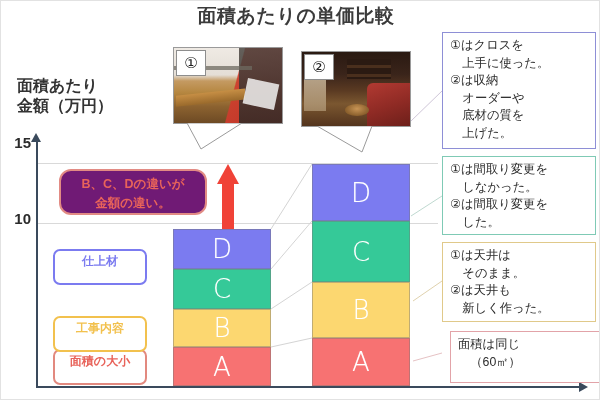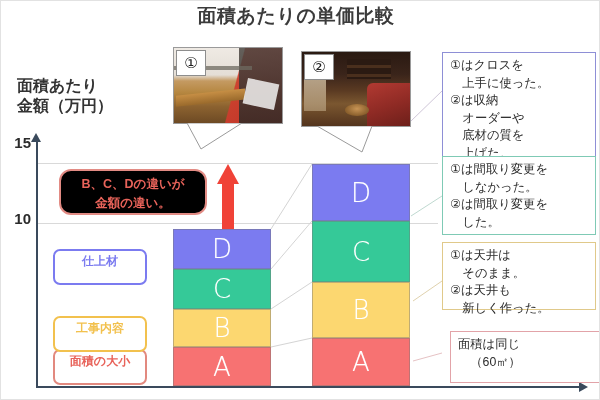--- a/index.html
+++ b/index.html
@@ -368,7 +368,7 @@
   <div class="legend-item" id="legend-3" style="border-color: rgb(226, 137, 127); color: rgb(232, 99, 90);">面積の大小</div>
   <div class="legend-item" id="legend-2" style="border-color: rgb(242, 193, 78); color: rgb(242, 193, 78);">工事内容</div>
 
-  <div class="note" id="note-0" style="border-color: rgb(142, 143, 214); margin-top: 20px;">①はクロスを
+  <div class="note" id="note-0" style="border-color: rgb(142, 143, 214);">①はクロスを
 　上手に使った。
 ②は収納
 　オーダーや

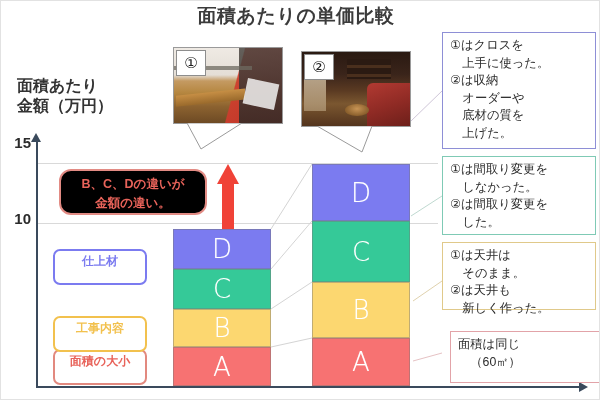--- a/index.html
+++ b/index.html
@@ -192,7 +192,7 @@
     height: 46px;
     border: 2px solid #e28b84;
     border-radius: 12px;
-    background: #000000;
+    background: #701a75;
     box-sizing: border-box;
     color: #e8635a;
     font-size: 12.5px;

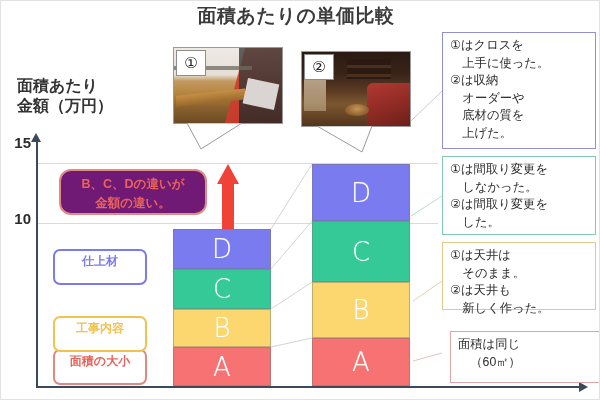--- a/index.html
+++ b/index.html
@@ -282,7 +282,7 @@
   }
   #note-0 { top: 31px;  height: 117px; }
   #note-1 { top: 155px; height: 79px;  }
-  #note-2 { top: 241px; height: 68px;  }
+  #note-2 { top: 241px; height: 80px;  }
   #note-3 { top: 330px; height: 52px; margin-left: 8px;  }
 </style>
 </head>

